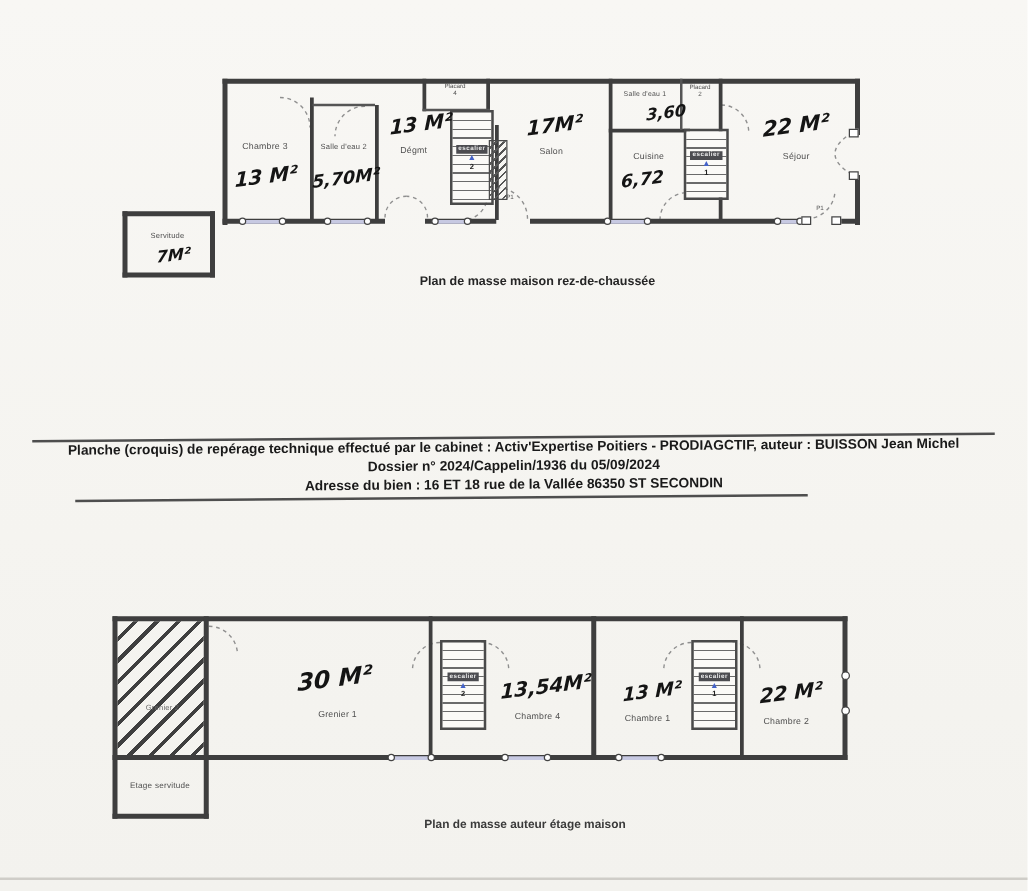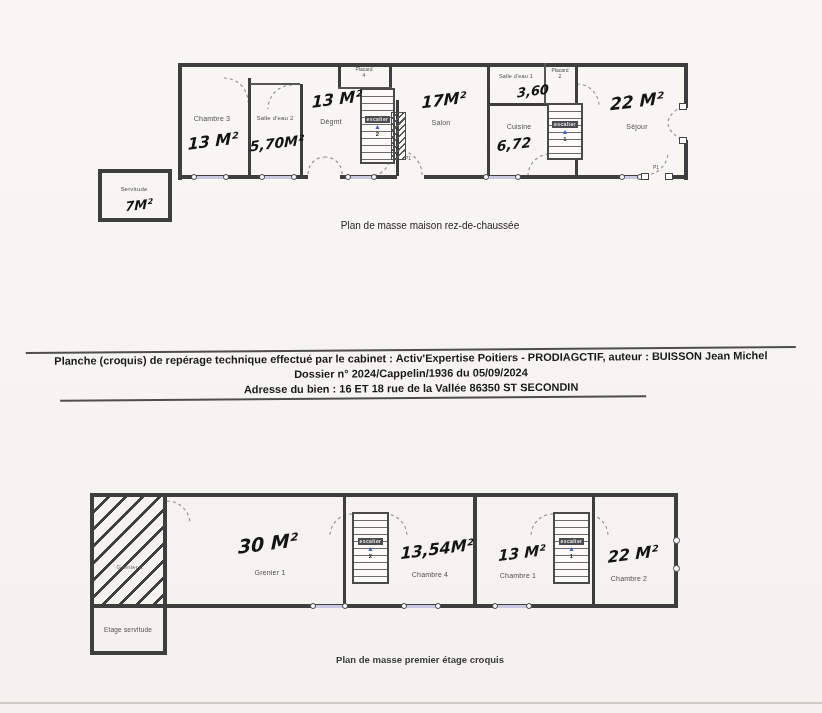--- a/index.html
+++ b/index.html
@@ -39,7 +39,7 @@
   .jamb{position:absolute;width:6px;height:5px;border:1.5px solid #444;background:#fff;}
   .dotm{position:absolute;width:5px;height:5px;border:1.5px solid #444;border-radius:50%;background:#fff;}
   
-  .cap{position:absolute;transform:translateX(-50%);font-weight:400;font-size:10px;color:#252525;white-space:nowrap;}
+  .cap{position:absolute;transform:translateX(-50%);font-weight:700;font-size:10px;color:#252525;white-space:nowrap;}
   .cap2{position:absolute;transform:translateX(-50%);font-weight:600;font-size:9.5px;color:#3a3a3a;white-space:nowrap;}
   
   #report{position:absolute;left:26px;top:349px;width:770px;transform:rotate(-.45deg);color:#1a1a1a;}

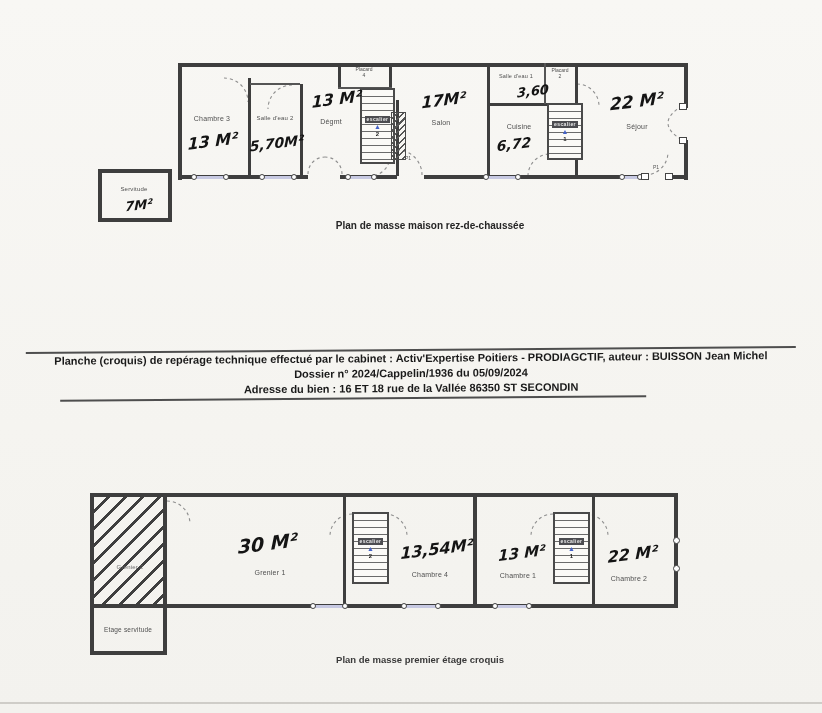--- a/index.html
+++ b/index.html
@@ -206,7 +206,7 @@
     <div class="hand" style="left:633px;top:554px;font-size:16px">22 M²</div>
     <div class="lbl" style="left:629px;top:578px">Chambre 2</div>
     <div class="lbl" style="left:128px;top:629px;font-size:6.5px">Etage servitude</div>
-    <div class="cap2" style="left:420px;top:654px">Plan de masse premier étage croquis</div>
+    <div class="cap2" style="left:420px;top:654px">Plan de masse auteur étage maison</div>
   </div>
 
   <div class="shadowline"></div>

